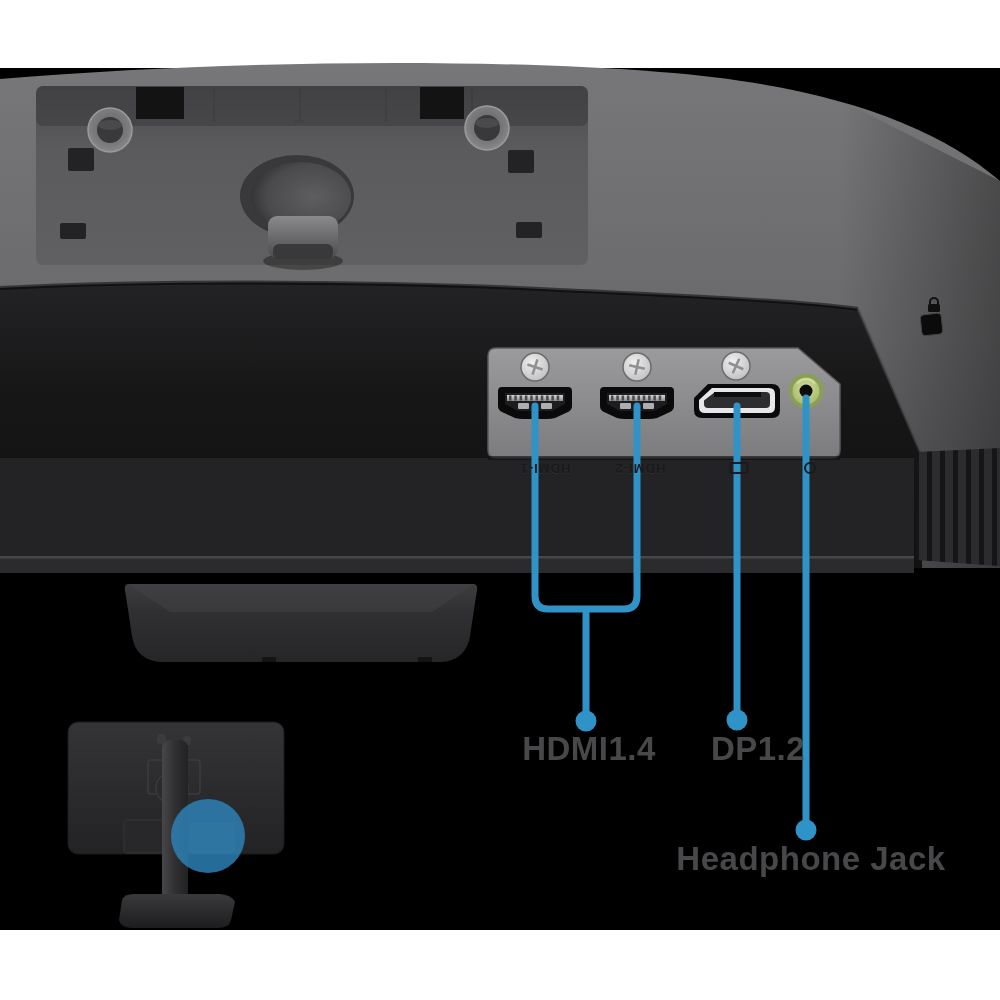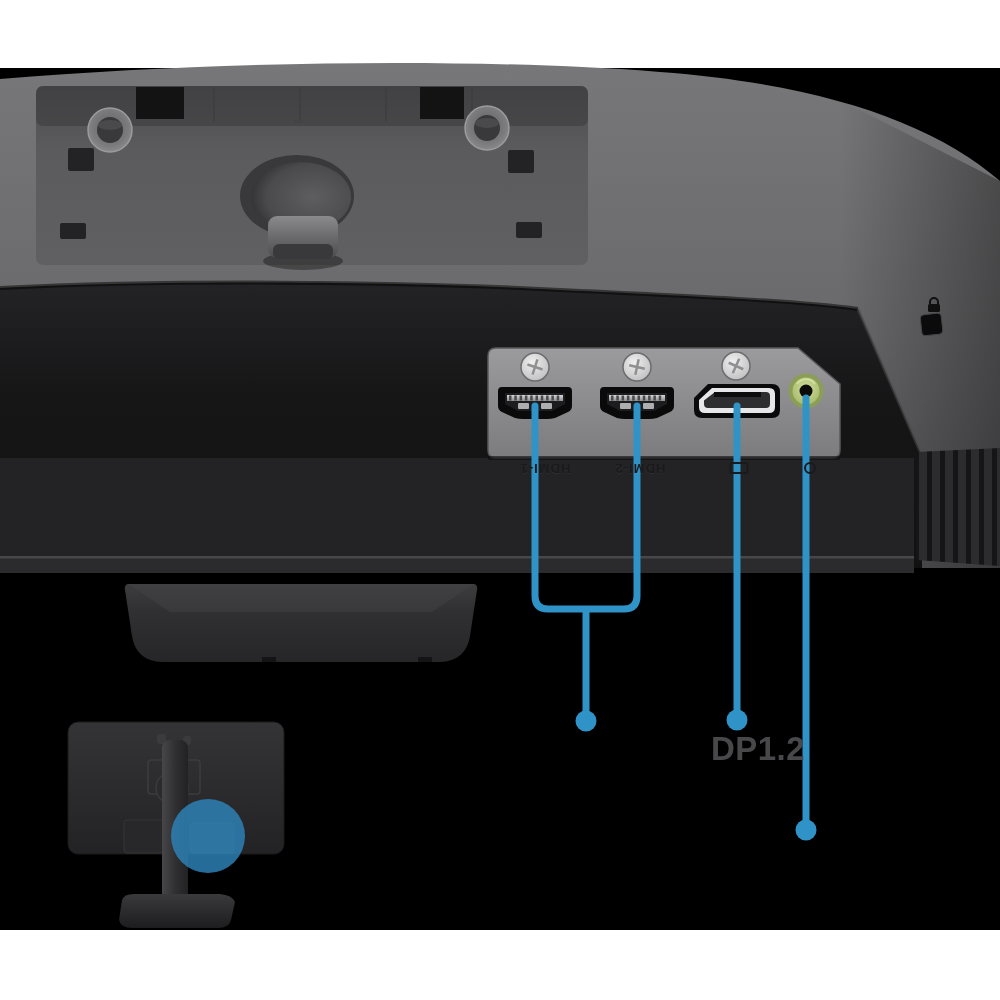--- a/index.html
+++ b/index.html
@@ -246,6 +246,7 @@
 <div class="embossed-icon dp" style="left:739px;top:462px"></div>
 <div class="embossed-icon hp" style="left:810px;top:462px"></div>
 
+<div class="callout-label" style="left:589px;top:730px">HDMI1.4</div>
 <div class="callout-label" style="left:758px;top:730px">DP1.2</div>
 
 </div>

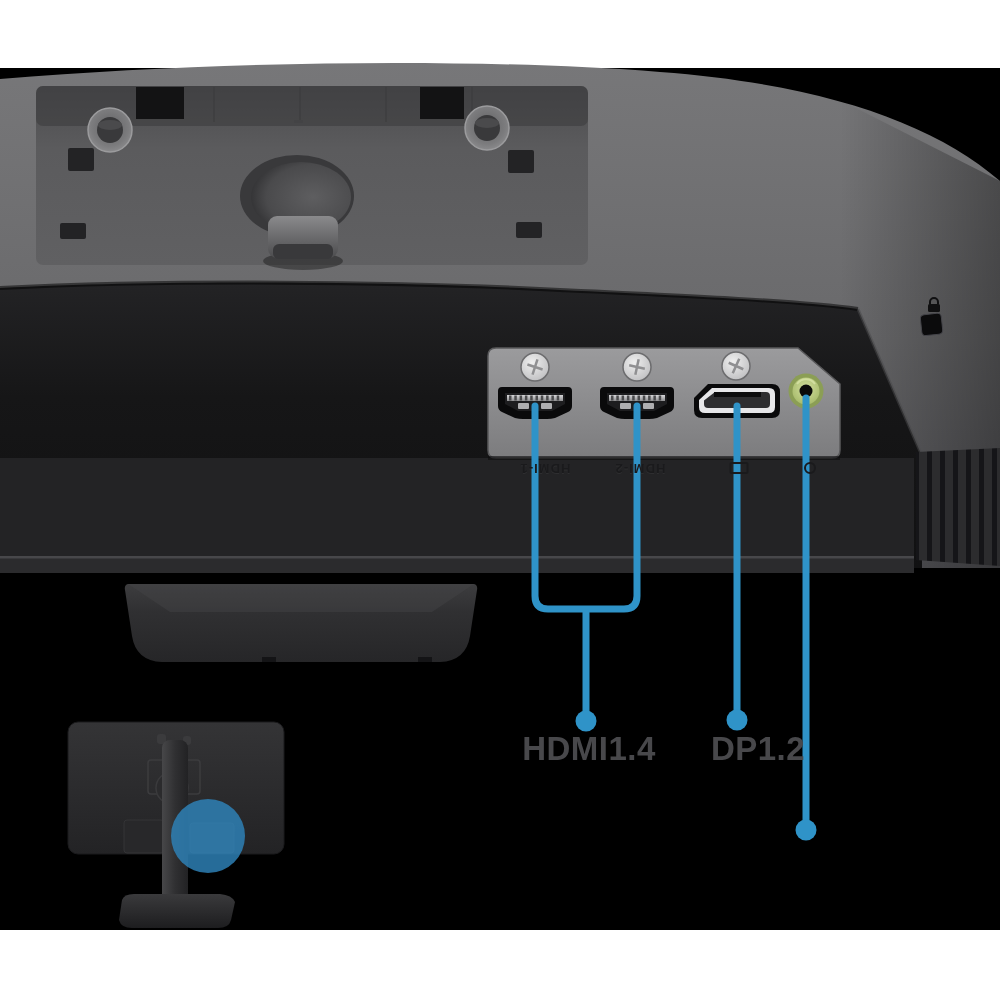--- a/index.html
+++ b/index.html
@@ -248,6 +248,7 @@
 
 <div class="callout-label" style="left:589px;top:730px">HDMI1.4</div>
 <div class="callout-label" style="left:758px;top:730px">DP1.2</div>
+<div class="callout-label" style="left:811px;top:840px">Headphone Jack</div>
 
 </div>
 

